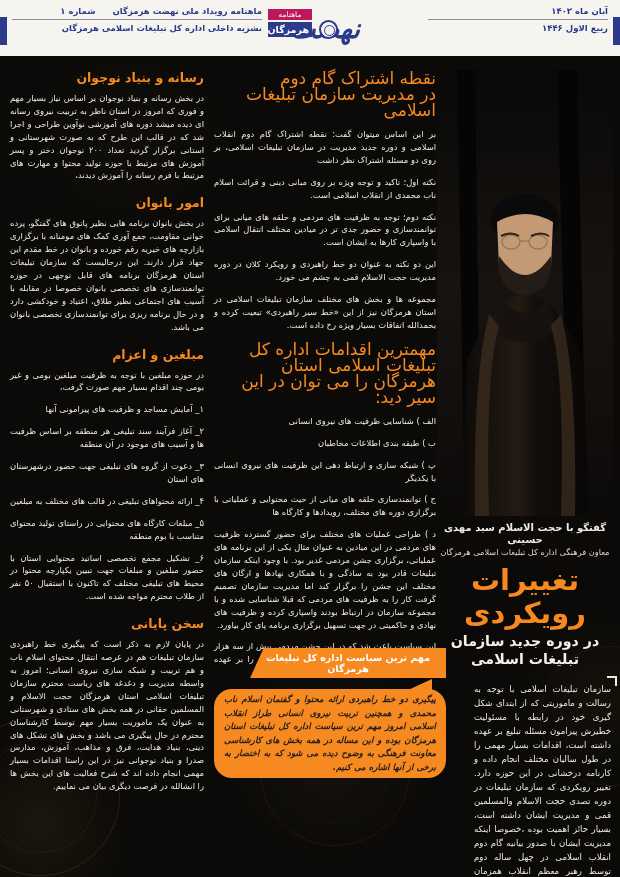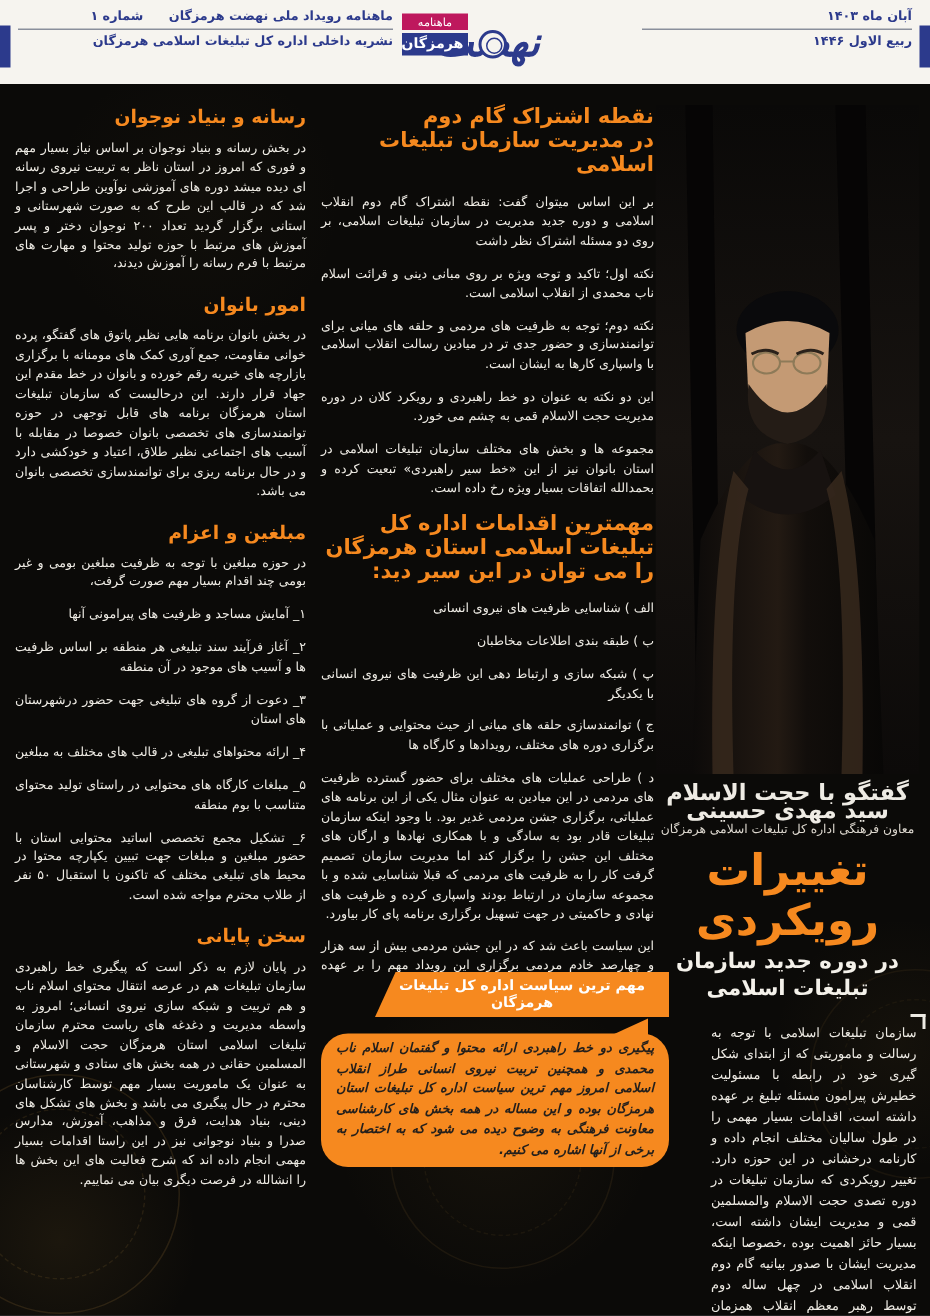--- a/index.html
+++ b/index.html
@@ -44,7 +44,7 @@
   #col-left .sec{margin-bottom:13px;}
 
   #col-mid{left:214px;top:14px;width:222px;}
-  #col-mid .mid-head{color:#f6891f;font-weight:bold;font-size:14px;line-height:16px;margin:0 0 10px 0;}
+  #col-mid .mid-head{color:#f6891f;font-weight:normal;font-size:17px;line-height:16px;margin:0 0 10px 0;}
   #col-mid .acts{margin-top:4px;}
 
   

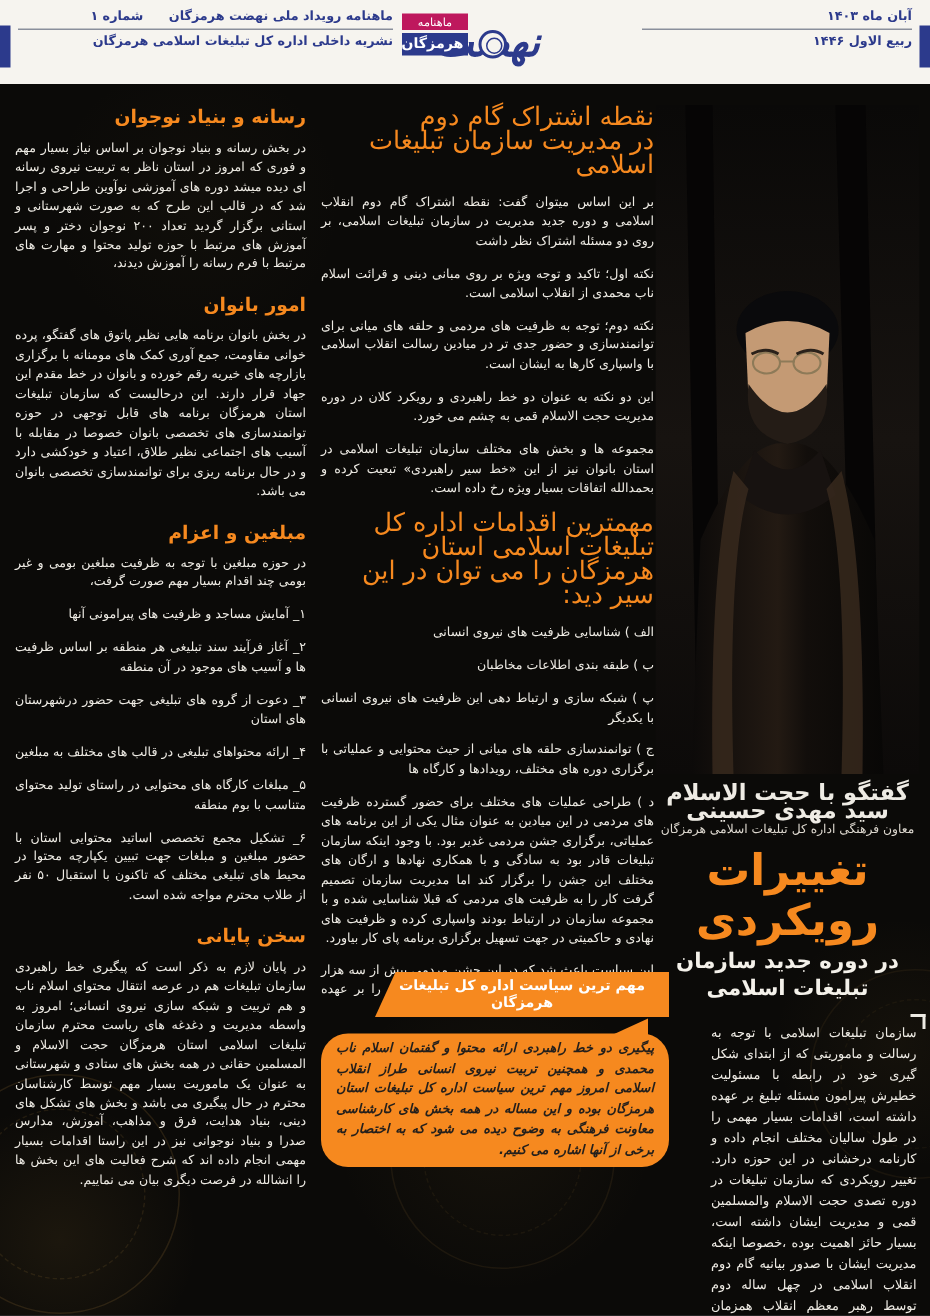--- a/index.html
+++ b/index.html
@@ -139,7 +139,7 @@
       </h3>
       <p>بر این اساس میتوان گفت: نقطه اشتراک گام دوم انقلاب اسلامی و دوره جدید مدیریت در سازمان تبلیغات اسلامی، بر روی دو مسئله اشتراک نظر داشت</p>
       <p>نکته اول؛ تاکید و توجه ویژه بر روی مبانی دینی و قرائت اسلام ناب محمدی از انقلاب اسلامی است.</p>
-      <p>نکته دوم؛ توجه به ظرفیت های مردمی و حلقه های میانی برای توانمندسازی و حضور جدی تر در میادین رسالت انقلاب اسلامی با واسپاری کارها به ایشان است.</p>
+      <p>نکته دوم؛ توجه به ظرفیت های مردمی و حلقه های میانی برای توانمندسازی و حضور جدی تر در میادین مختلف انتقال اسلامی با واسپاری کارها به ایشان است.</p>
       <p>این دو نکته به عنوان دو خط راهبردی و رویکرد کلان در دوره مدیریت حجت الاسلام قمی به چشم می خورد.</p>
       <p>مجموعه ها و بخش های مختلف سازمان تبلیغات اسلامی در استان بانوان نیز از این «خط سیر راهبردی» تبعیت کرده و بحمدالله اتفاقات بسیار ویژه رخ داده است.</p>
       <h3 class="mid-head acts">مهمترین اقدامات اداره کل تبلیغات اسلامی استان هرمزگان را می توان در این سیر دید:</h3>

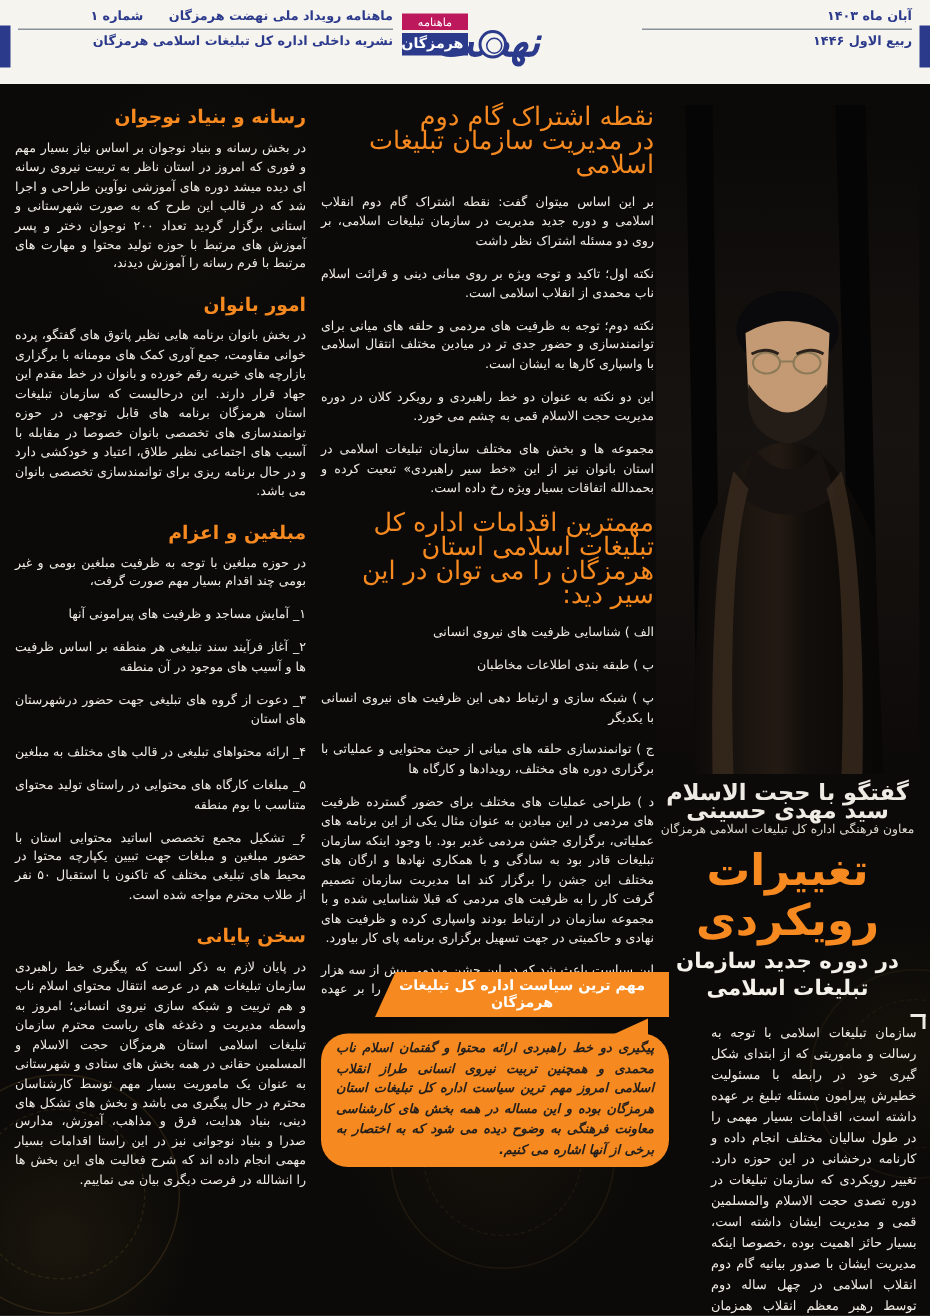--- a/index.html
+++ b/index.html
@@ -141,7 +141,7 @@
       <p>نکته اول؛ تاکید و توجه ویژه بر روی مبانی دینی و قرائت اسلام ناب محمدی از انقلاب اسلامی است.</p>
       <p>نکته دوم؛ توجه به ظرفیت های مردمی و حلقه های میانی برای توانمندسازی و حضور جدی تر در میادین مختلف انتقال اسلامی با واسپاری کارها به ایشان است.</p>
       <p>این دو نکته به عنوان دو خط راهبردی و رویکرد کلان در دوره مدیریت حجت الاسلام قمی به چشم می خورد.</p>
-      <p>مجموعه ها و بخش های مختلف سازمان تبلیغات اسلامی در استان بانوان نیز از این «خط سیر راهبردی» تبعیت کرده و بحمدالله اتفاقات بسیار ویژه رخ داده است.</p>
+      <p>مجموعه ها و بخش های مختلف سازمان تبلیغات اسلامی در استان هرمزگان نیز از این «خط سیر راهبردی» تبعیت کرده و بحمدالله اتفاقات بسیار ویژه رخ داده است.</p>
       <h3 class="mid-head acts">مهمترین اقدامات اداره کل تبلیغات اسلامی استان هرمزگان را می توان در این سیر دید:</h3>
       <p class="listline">الف ) شناسایی ظرفیت های نیروی انسانی</p>
       <p class="listline">ب ) طبقه بندی اطلاعات مخاطبان</p>

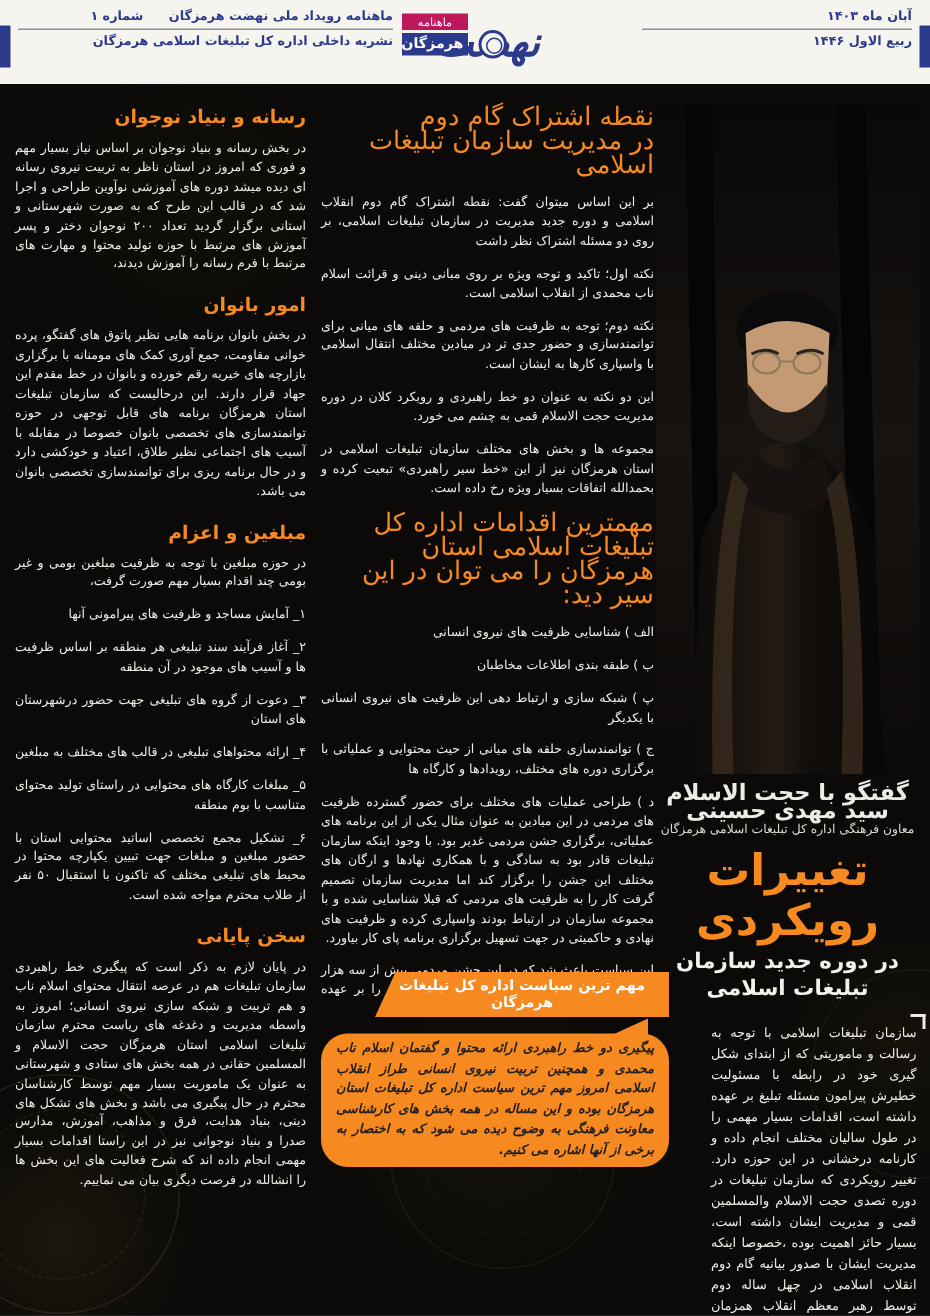--- a/index.html
+++ b/index.html
@@ -58,7 +58,7 @@
   #col-right{left:437px;top:14px;width:176px;}
   #portrait{position:relative;width:176px;height:446px;}
   #cap{margin-top:6px;text-align:center;}
-  #cap .c1{font-size:15px;font-weight:bold;line-height:12px;}
+  #cap .c1{font-size:10px;font-weight:bold;line-height:12px;}
   #cap .c2{font-size:8.2px;line-height:12px;color:#ddd8cf;}
   #big-title{color:#f6891f;font-weight:bold;font-size:29px;line-height:33px;text-align:center;margin-top:6px;}
   #big-sub{color:#f4f1ea;font-weight:bold;font-size:14.2px;line-height:18px;text-align:center;margin-top:2px;}

